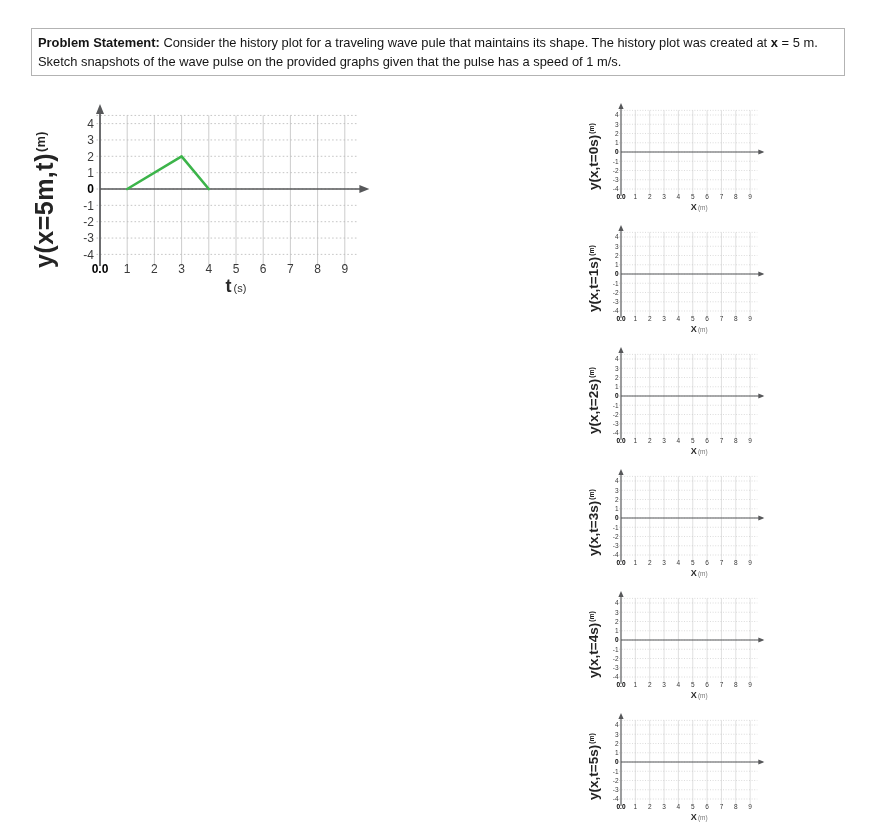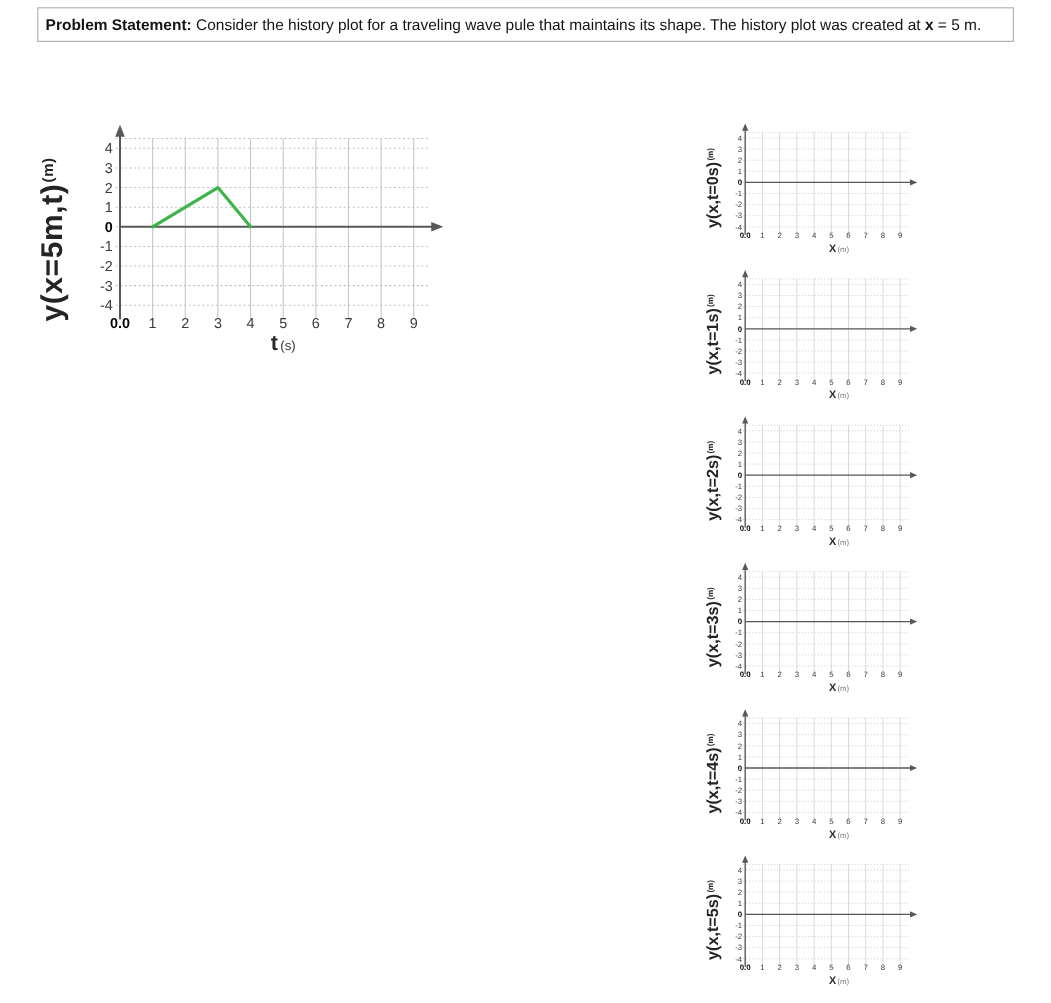--- a/index.html
+++ b/index.html
@@ -8,7 +8,7 @@
     font-family:"Liberation Sans",sans-serif;color:#111;
   }
   .problem-box{
-    position:absolute;left:31px;top:6px;width:800px;
+    position:absolute;left:31px;top:28px;width:800px;
     border:1px solid #b3b3b3;background:#fff;
     padding:4px 6px;font-size:12.9px;line-height:19px;color:#151515;
   }

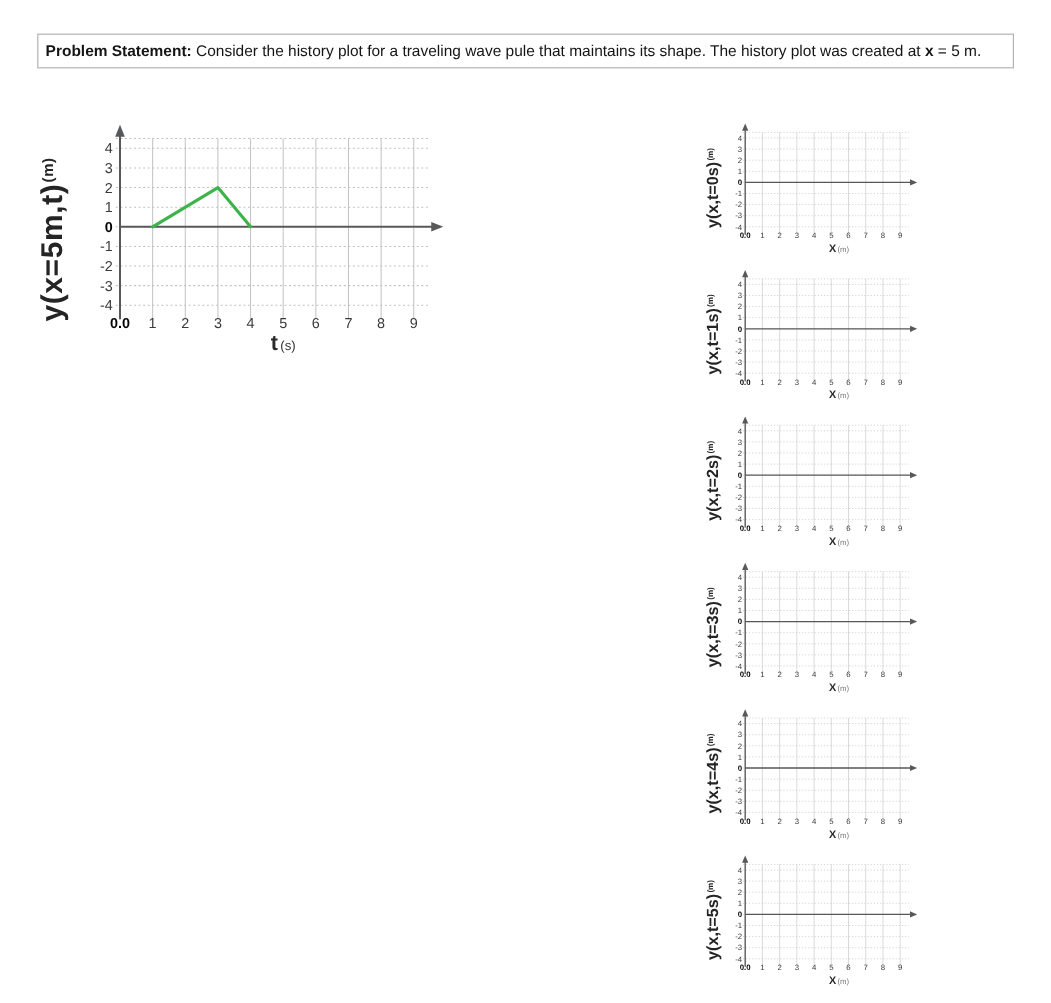--- a/index.html
+++ b/index.html
@@ -37,6 +37,9 @@
     <span>Consider the history plot for a traveling wave pule that maintains its shape.  The history plot was created at</span>
     <span class="b">x</span>
     <span>= 5 m.</span>
+  </div>
+  <div class="pline">
+    <span>Sketch snapshots of the wave pulse on the provided graphs given that the pulse has a speed of 1 m/s.</span>
   </div>
 </div>
 

